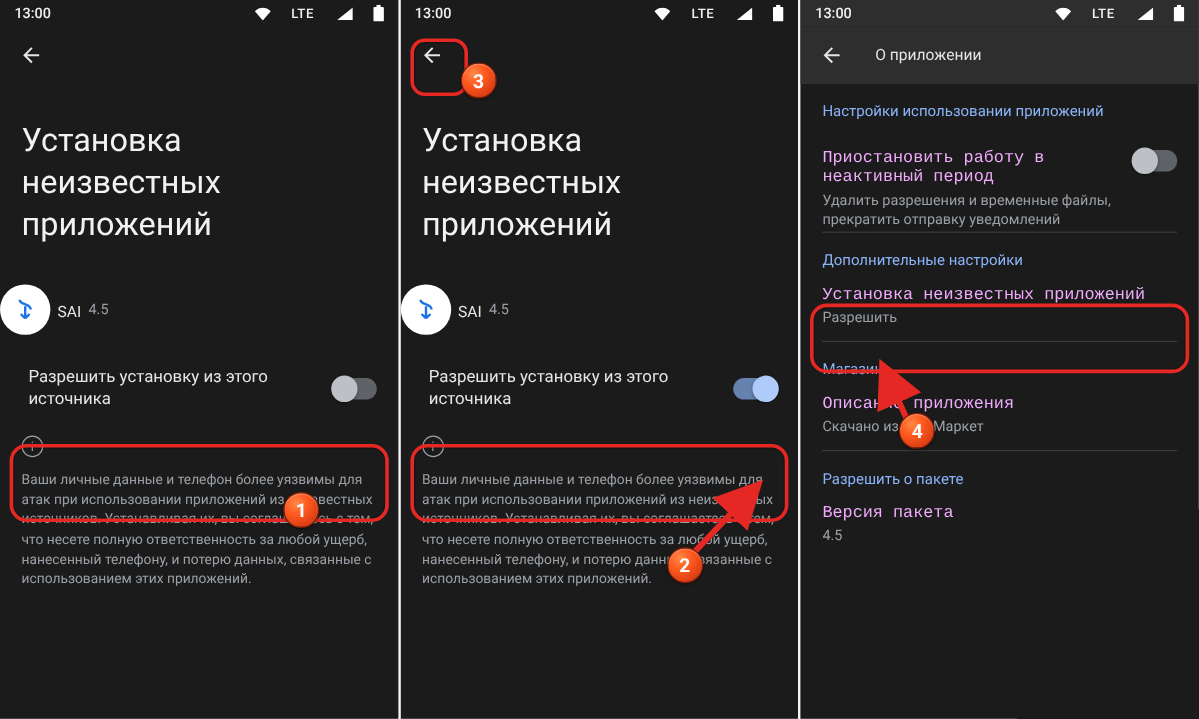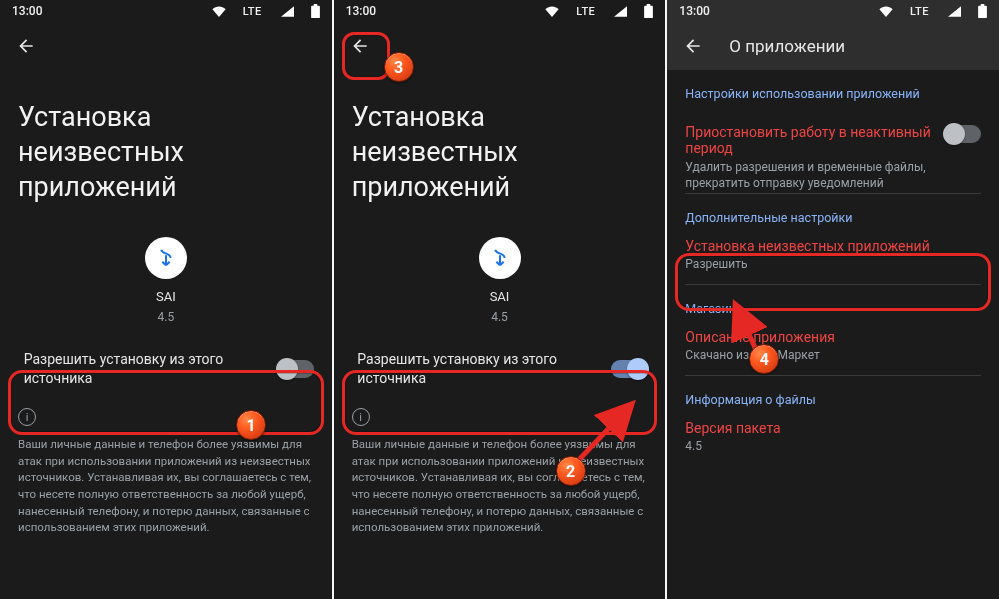--- a/index.html
+++ b/index.html
@@ -51,7 +51,7 @@
   }
   .toolbar.gray { background:#2e2e2e; }
   .back-btn { width:24px; height:24px; display:flex; align-items:center; justify-content:center; color:#e6e6e6; cursor:pointer; }
-  .tb-title { font-size: 17px; color:#e6e6e6; }
+  .tb-title { font-size: 13px; color:#e6e6e6; }
   
   .big-title { font-size: 27px; line-height: 1.3; padding: 30px 18px 20px 18px; color:#f2f2f2; font-weight:400; }
   

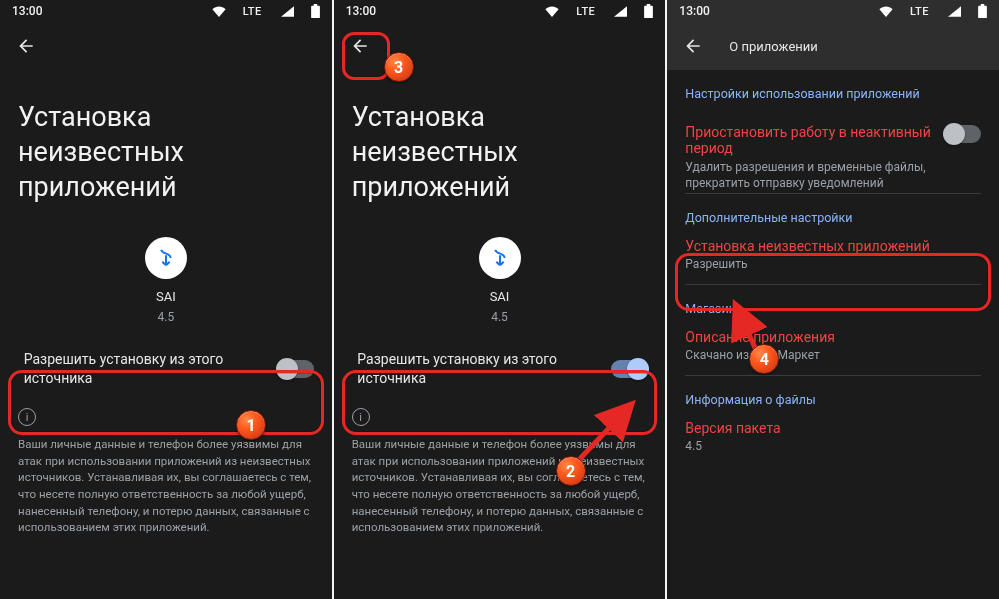--- a/index.html
+++ b/index.html
@@ -80,7 +80,7 @@
   .p3-content { padding: 0 18px; font-size:13px; overflow:hidden; }
   .sect-label { color:#8ab4f8; font-size:12.5px; padding-top:16px; }
   .row3 { padding:13px 0; }
-  .row3 .t1 { color:#ef4444; font-size:14px; }
+  .row3 .t1 { color:#f0abfc; font-size:14px;font-family:Liberation Mono, monospace; }
   .row3 .t2 { color:#9aa0a6; font-size:12px; margin-top:3px; }
   .divider { height:1px; background:#3a3a3a; }
   .pause-row { display:flex; align-items:flex-start; gap:12px; padding-top:10px;}

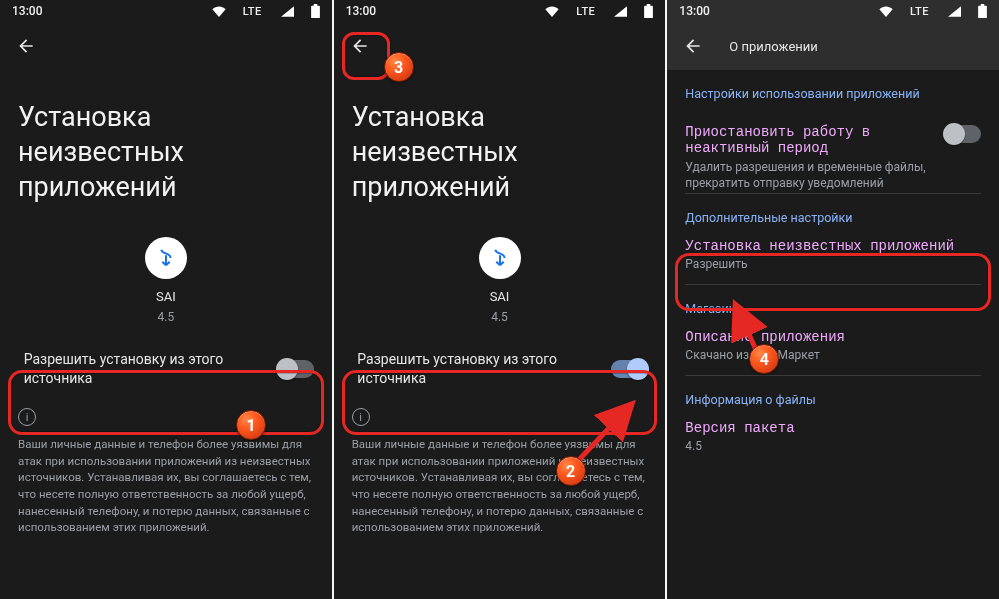--- a/index.html
+++ b/index.html
@@ -55,7 +55,7 @@
   
   .big-title { font-size: 27px; line-height: 1.3; padding: 30px 18px 20px 18px; color:#f2f2f2; font-weight:400; }
   
-  .app-block { display:flex; flex-direction:column; align-items:center; padding: 12px 0 12px 0; gap:6px;}
+  .app-block { display:flex; flex-direction:row; align-items:center; padding: 12px 0 12px 0; gap:6px;}
   .app-icon {
     width:42px; height:42px; border-radius:50%; background:#fff;
     display:flex; align-items:center; justify-content:center; color:#1a73e8;

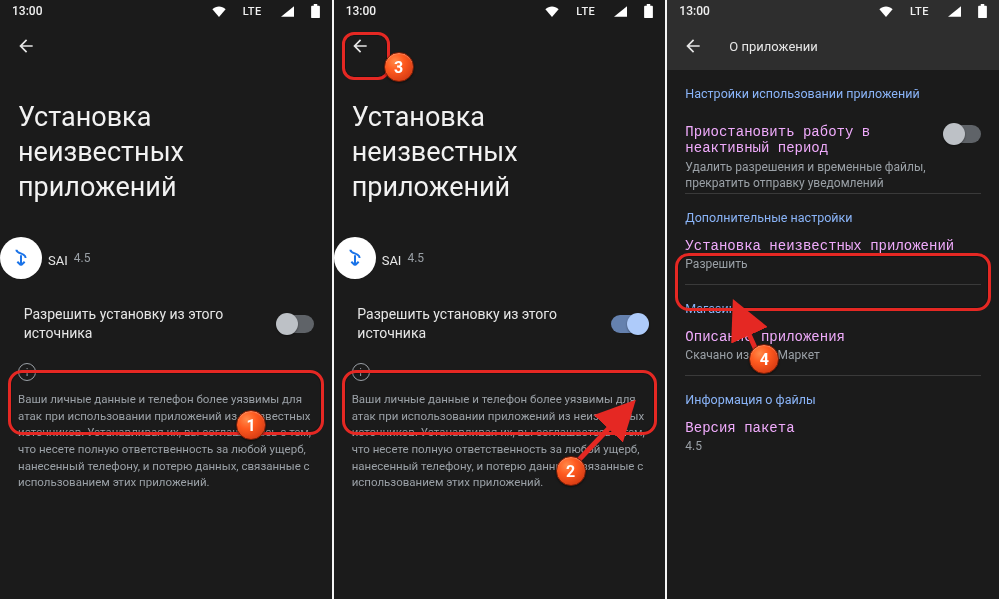--- a/index.html
+++ b/index.html
@@ -263,7 +263,7 @@
         <div class="t2">Скачано из Play Маркет</div>
       </div>
       <div class="divider"></div>
-      <div class="sect-label">Информация о файлы</div>
+      <div class="sect-label">Разрешить о пакете</div>
       <div class="row3">
         <div class="t1">Версия пакета</div>
         <div class="t2">4.5</div>

